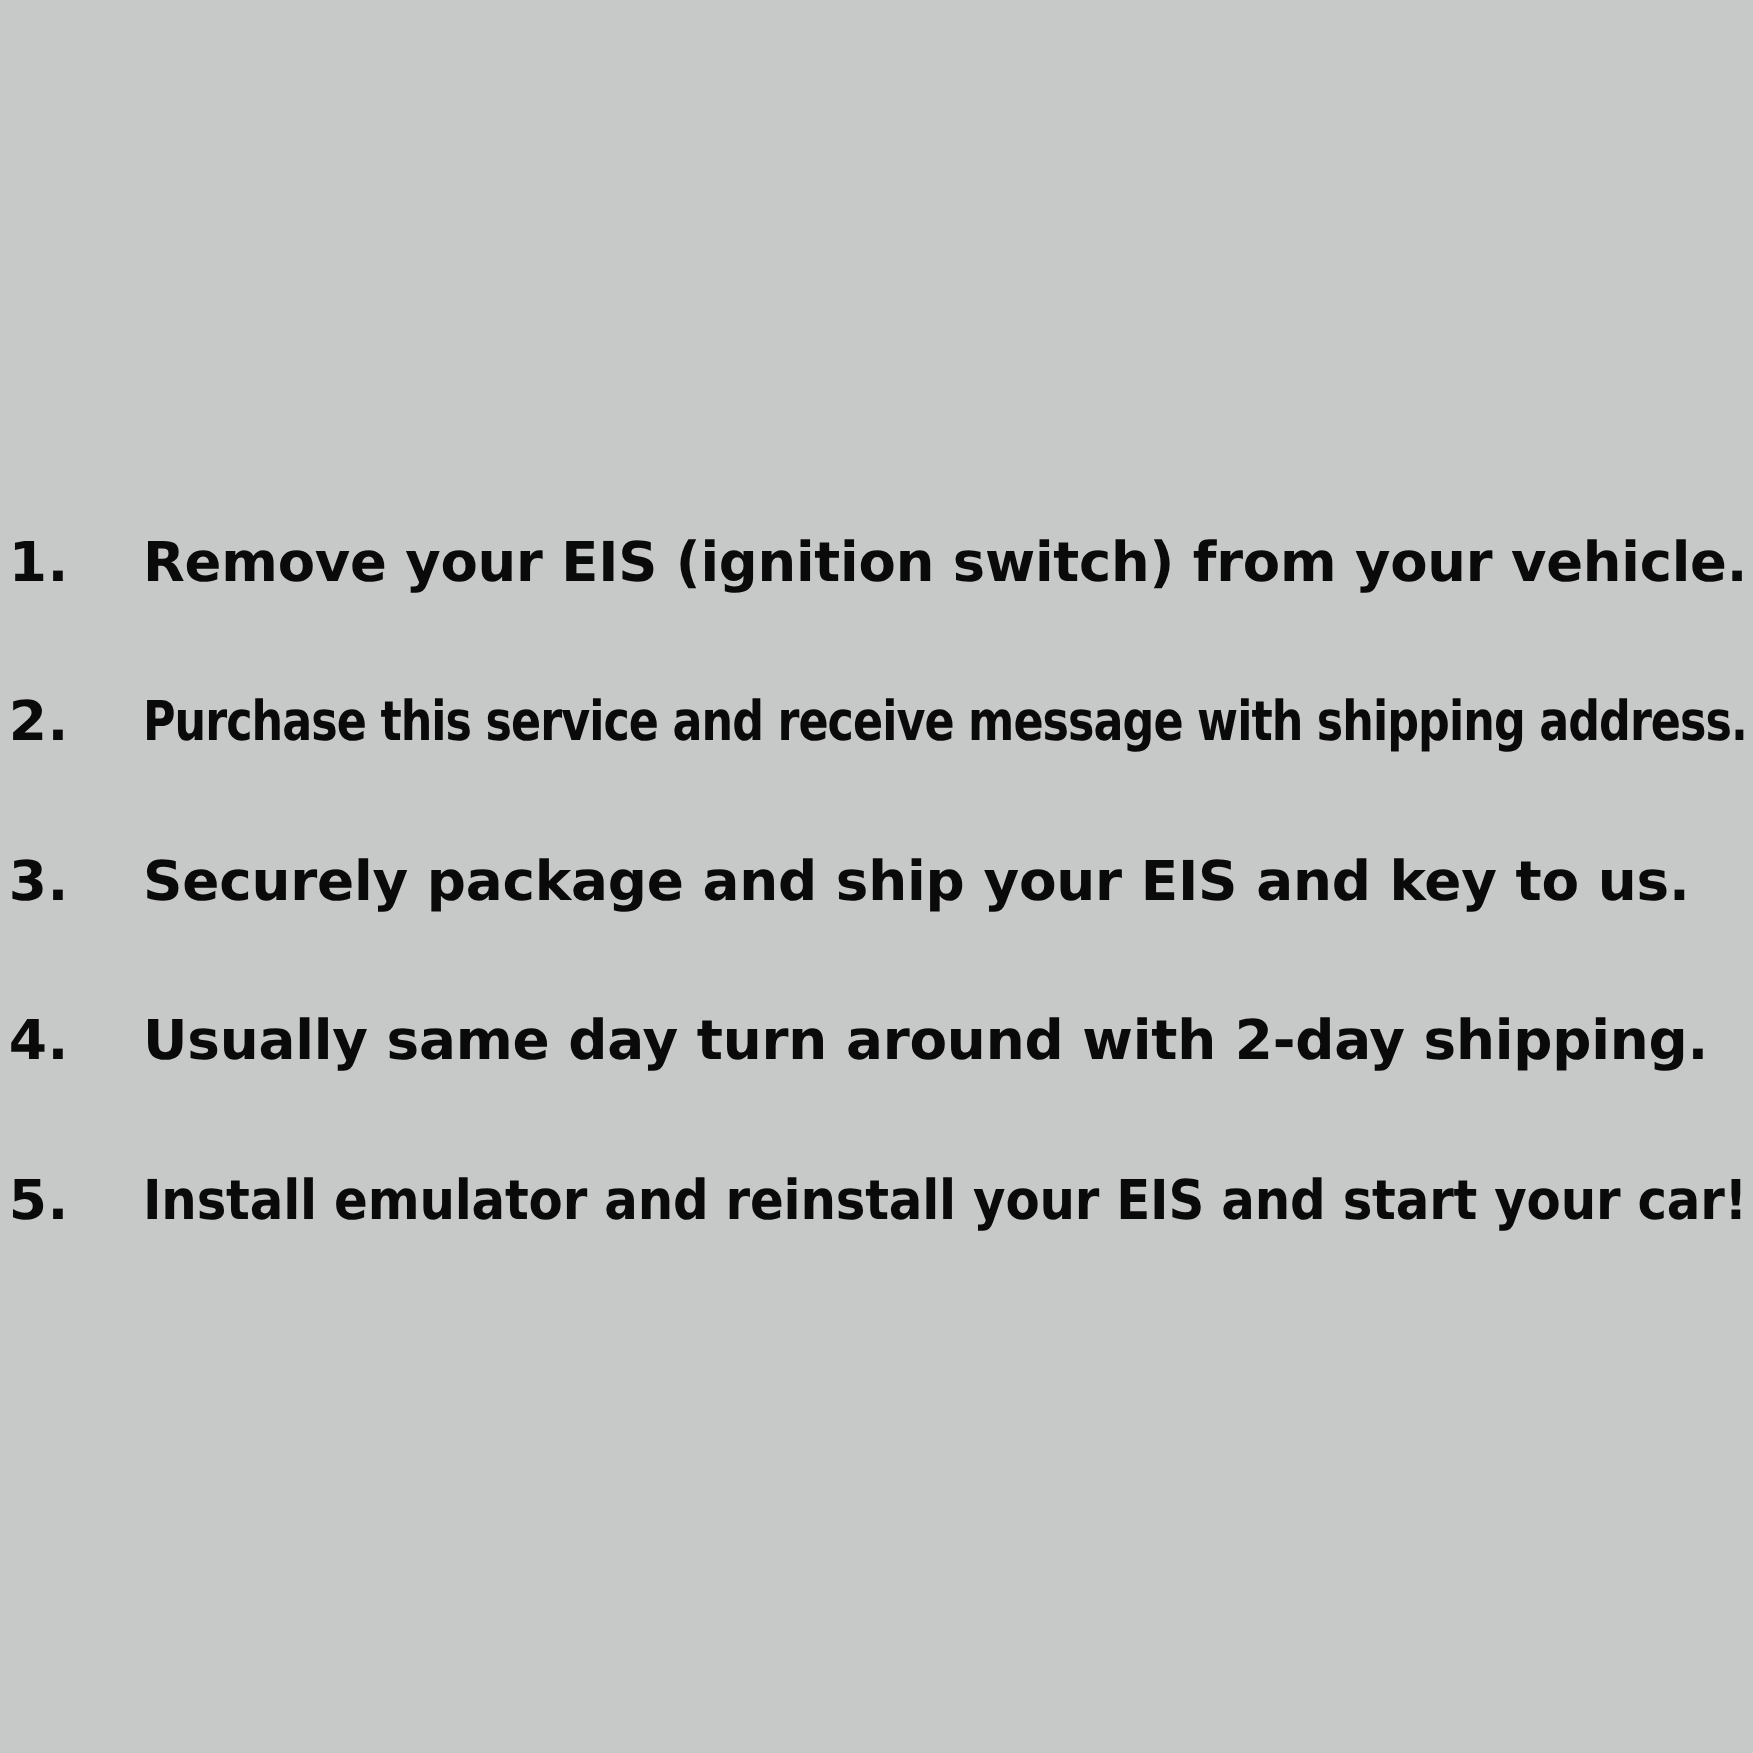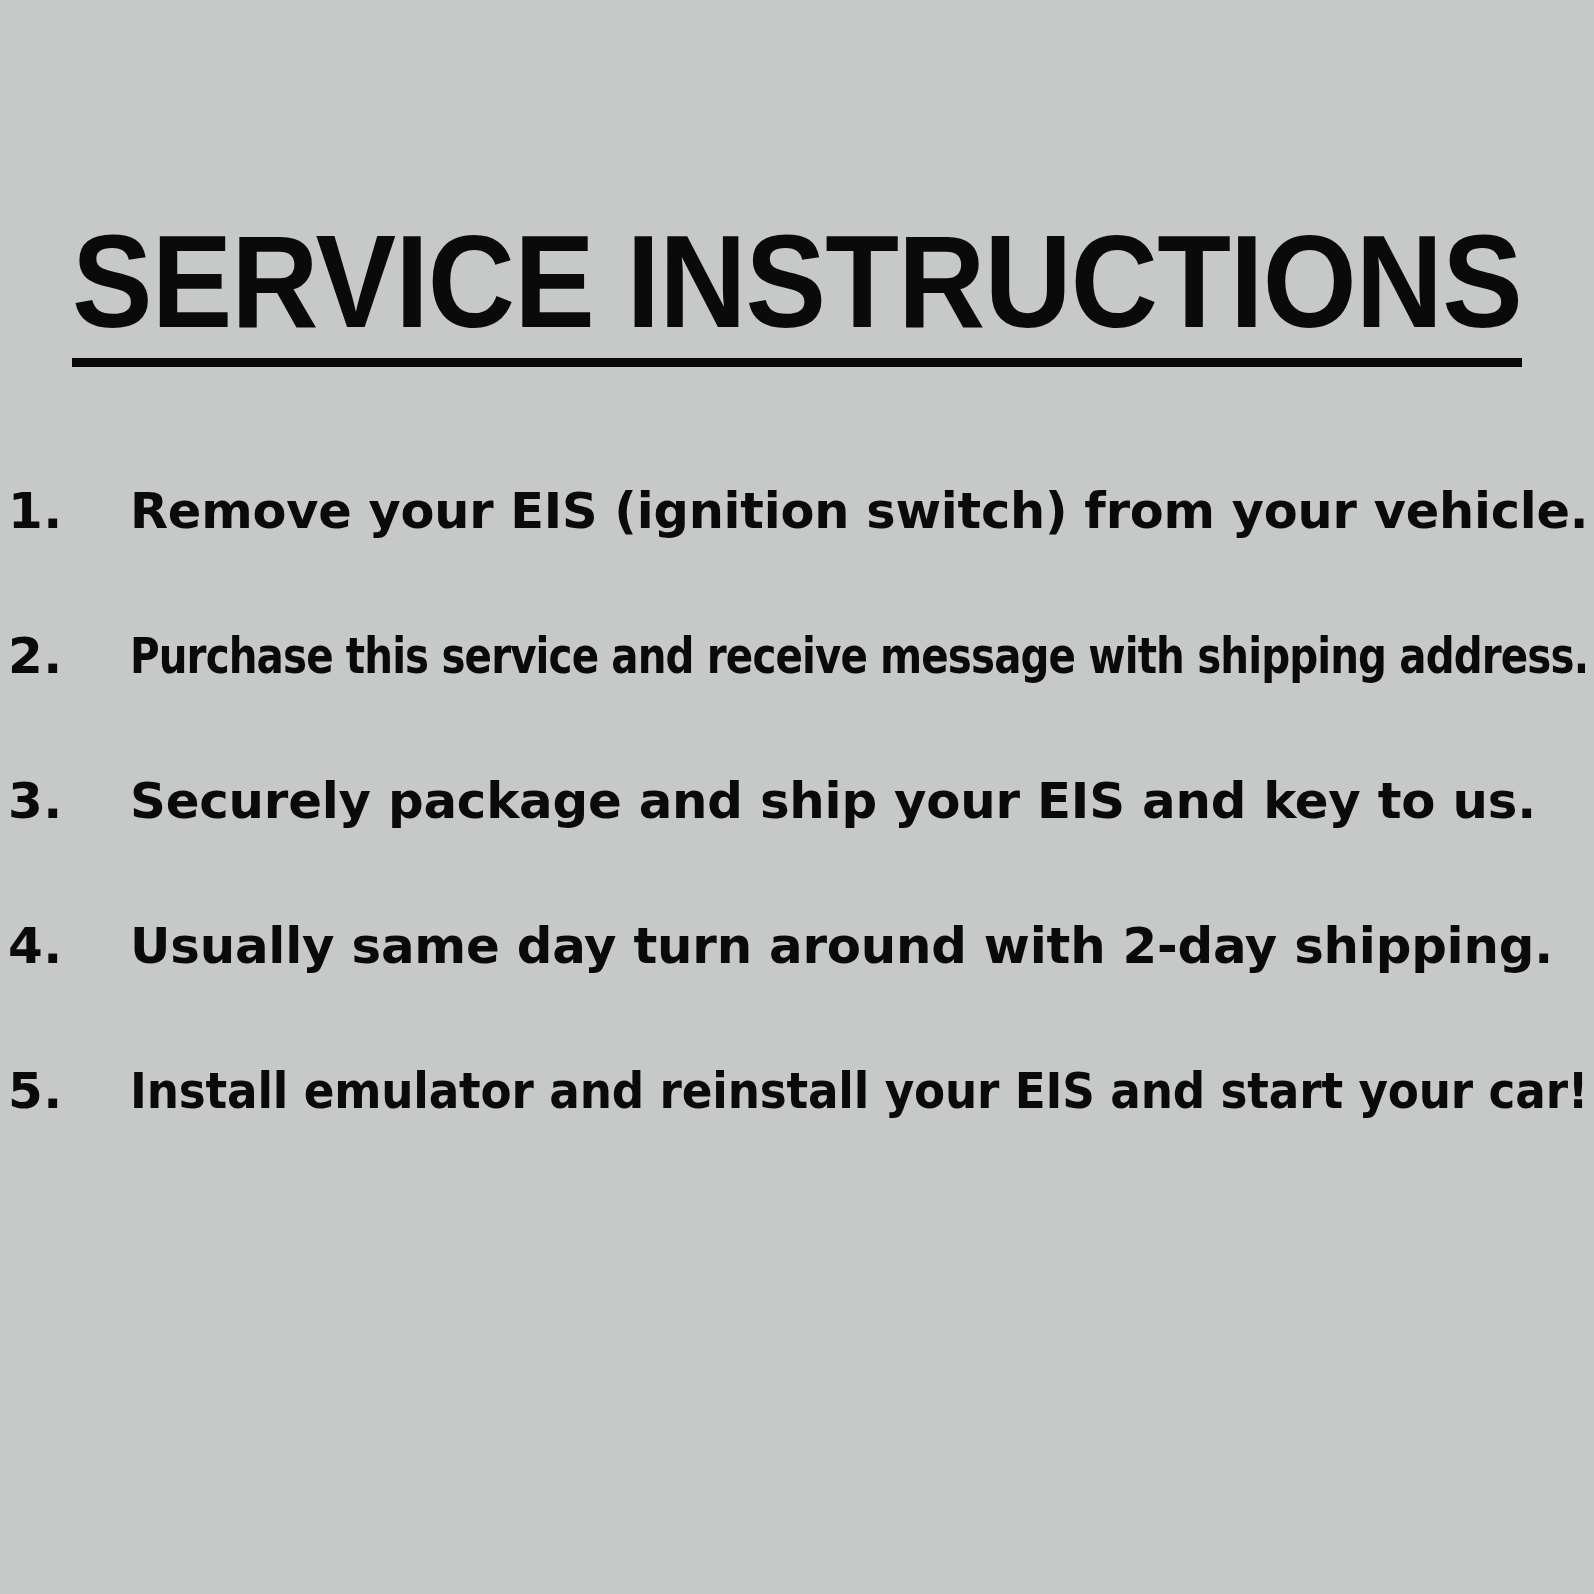--- a/index.html
+++ b/index.html
@@ -88,10 +88,6 @@
 
 <div class="page" style="background: rgb(199, 200, 200);">
 
-  <div class="title-block">
-    <div class="title" style="color: rgb(10, 10, 10); transform: scaleX(0.915404);">SERVICE INSTRUCTIONS</div>
-    <div class="title-rule" style="background: rgb(9, 9, 9);"></div>
-  </div>
 
   <div class="list">
 

